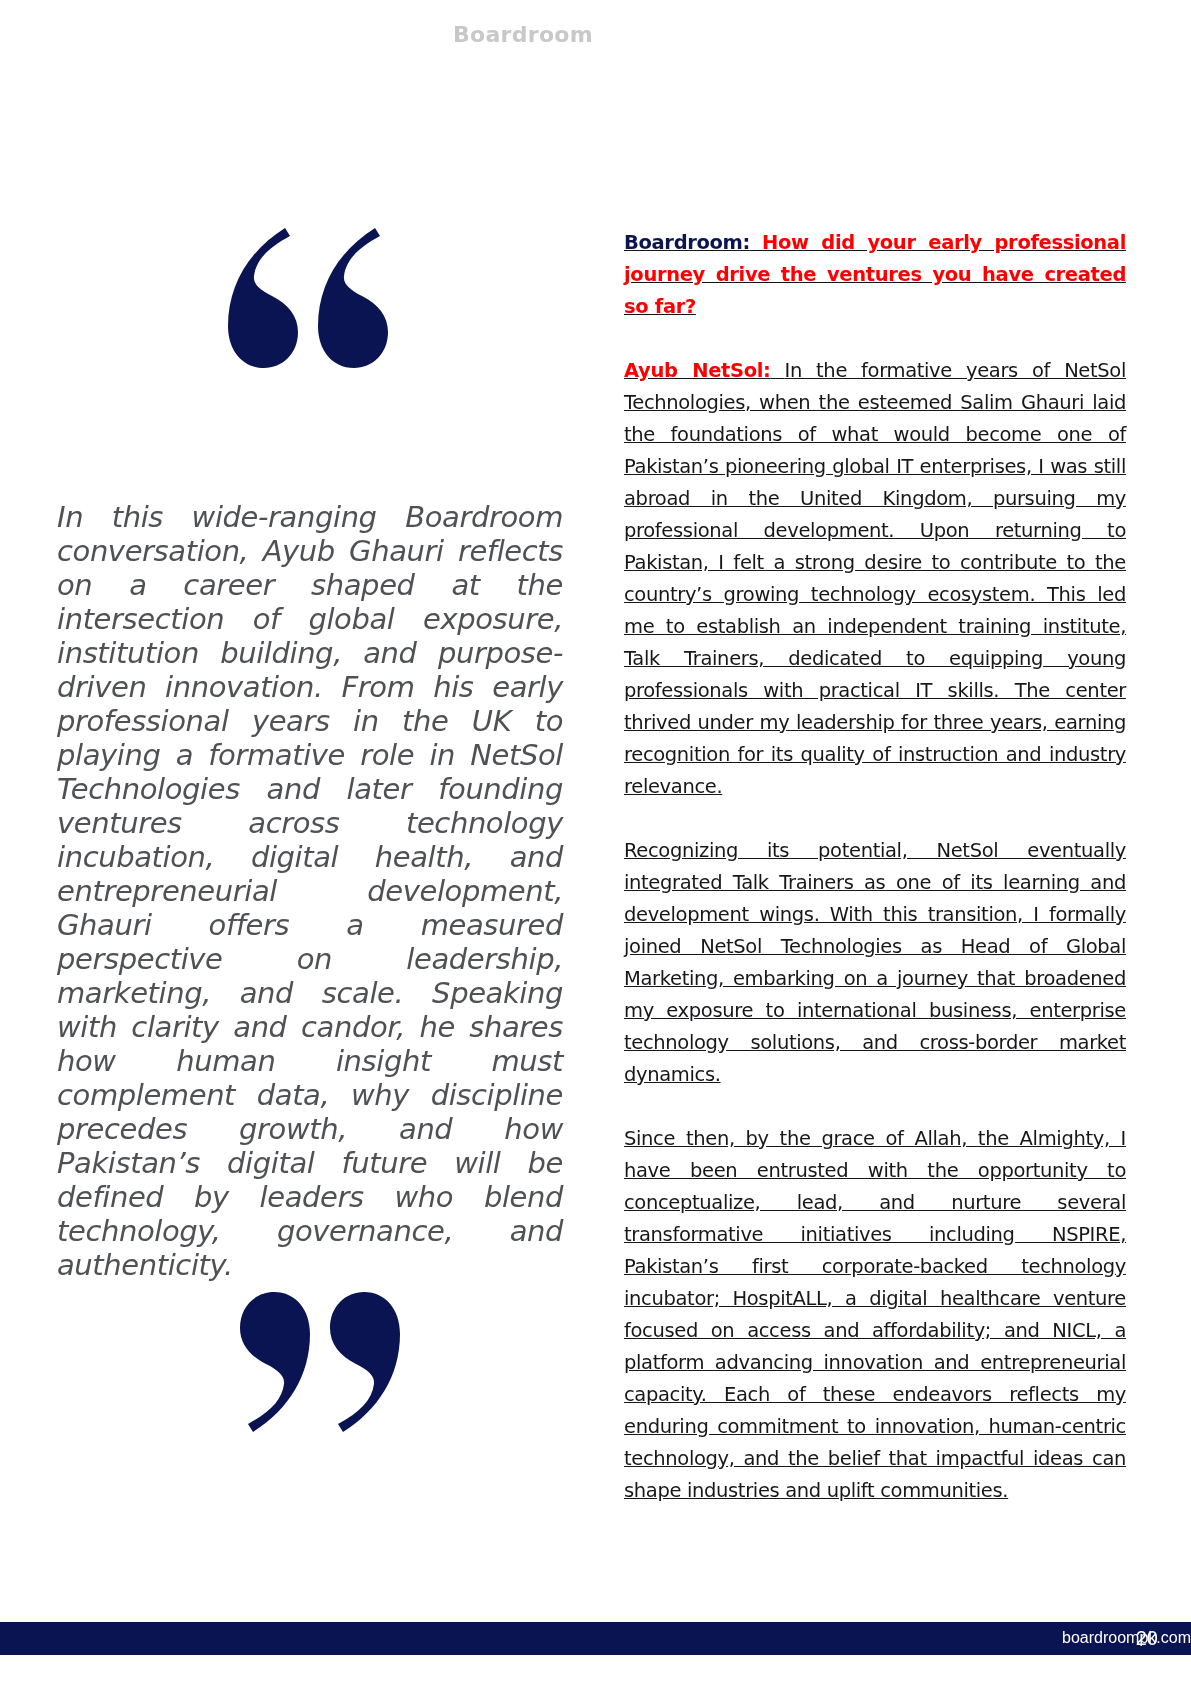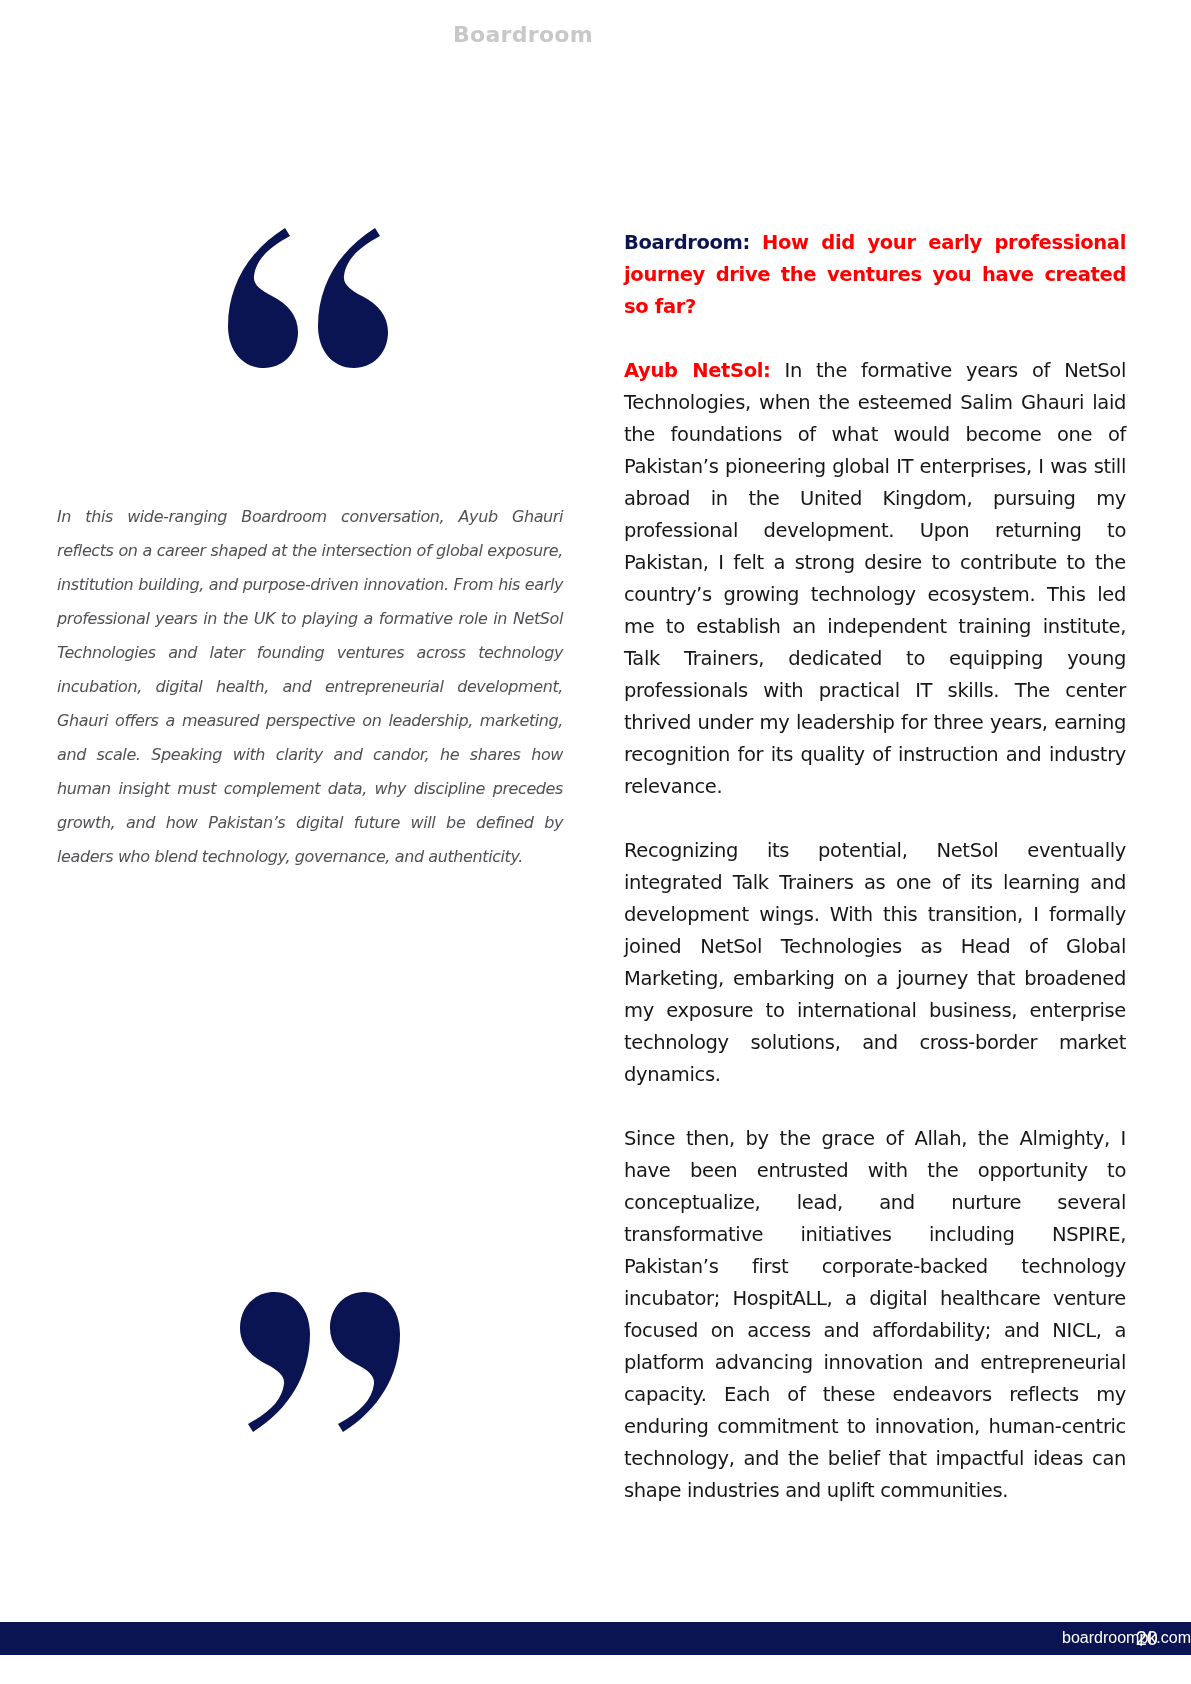--- a/index.html
+++ b/index.html
@@ -61,6 +61,7 @@
     .article p {
       margin: 0 8px 32px 0;
       text-align: justify;
+      text-decoration: underline;
     }
     .article .q-label { color: #0c1550; font-weight: bold; }
     .article .q-text { color: #ff0000; font-weight: bold; }

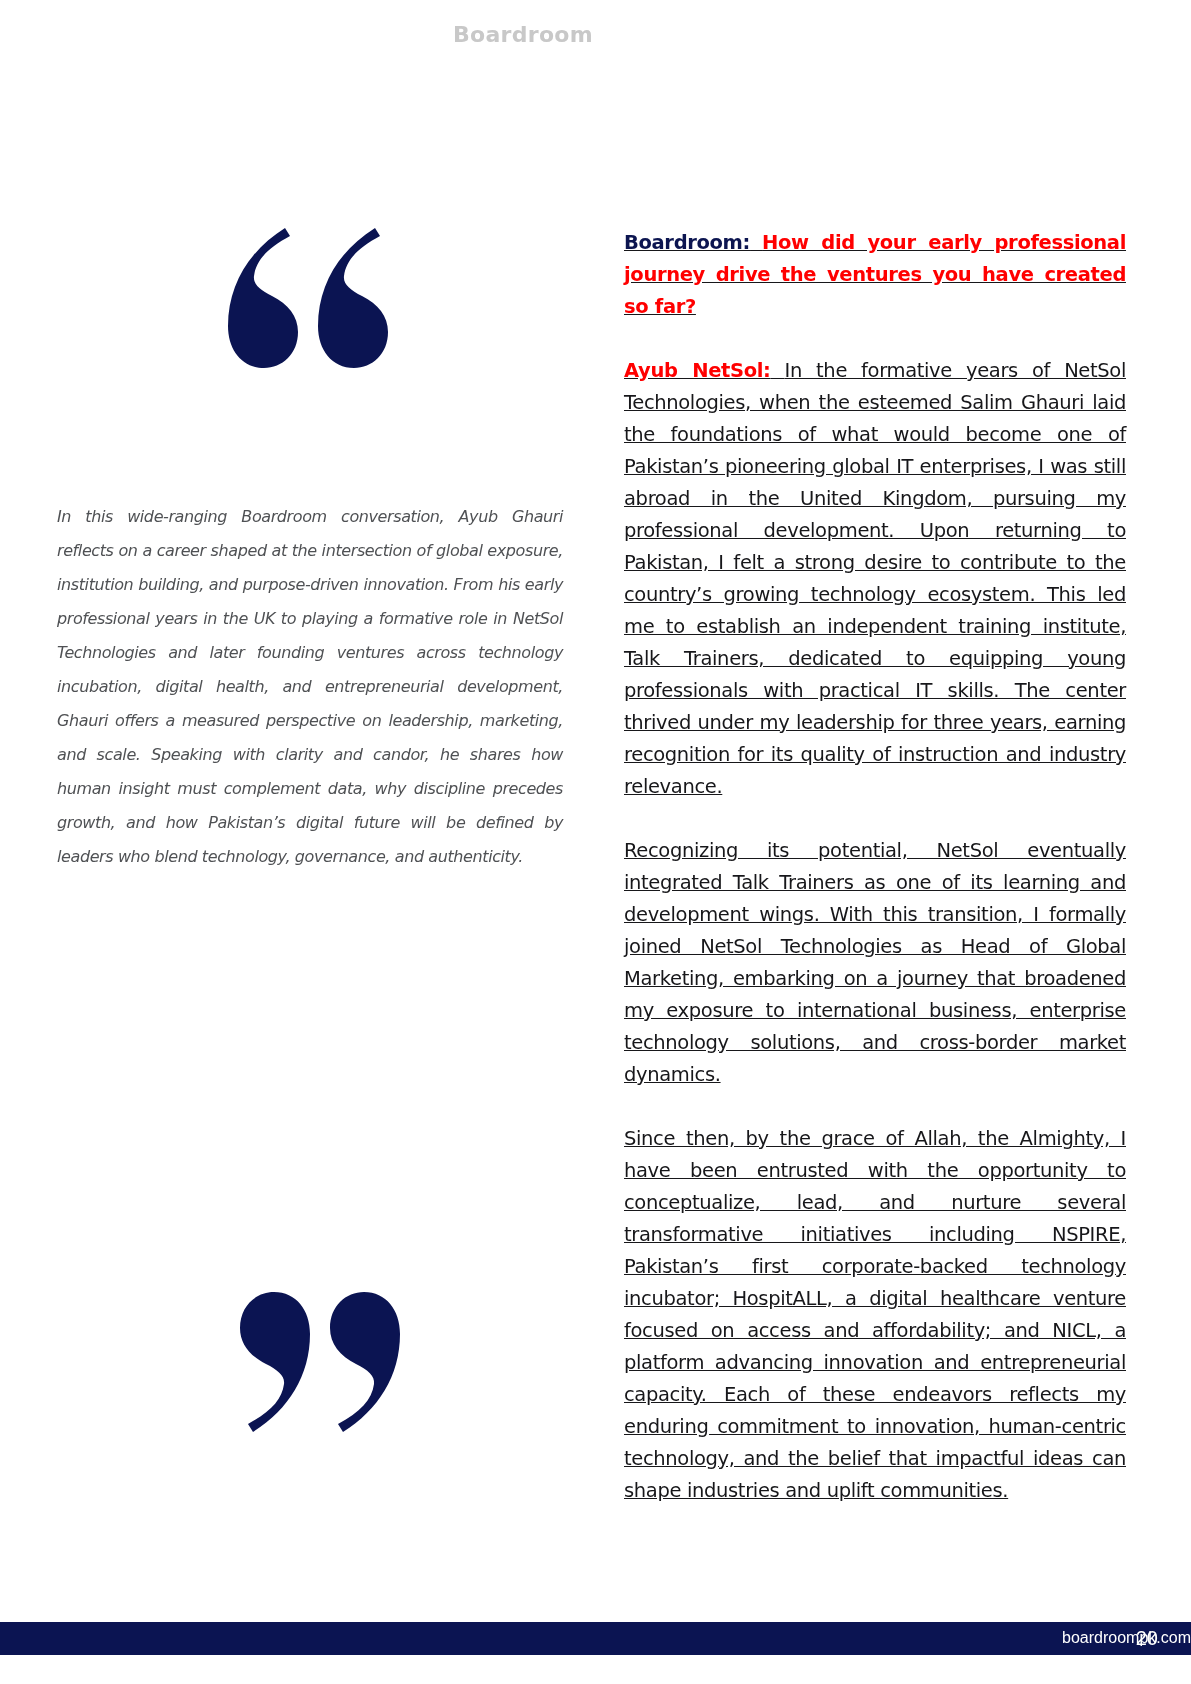--- a/index.html
+++ b/index.html
@@ -39,7 +39,7 @@
       width: 506px;
       font-family: "DejaVu Sans", sans-serif;
       font-style: italic;
-      font-size: 16px;
+      font-size: 29px;
       line-height: 34px;
       color: #4f5154;
       text-align: justify;

